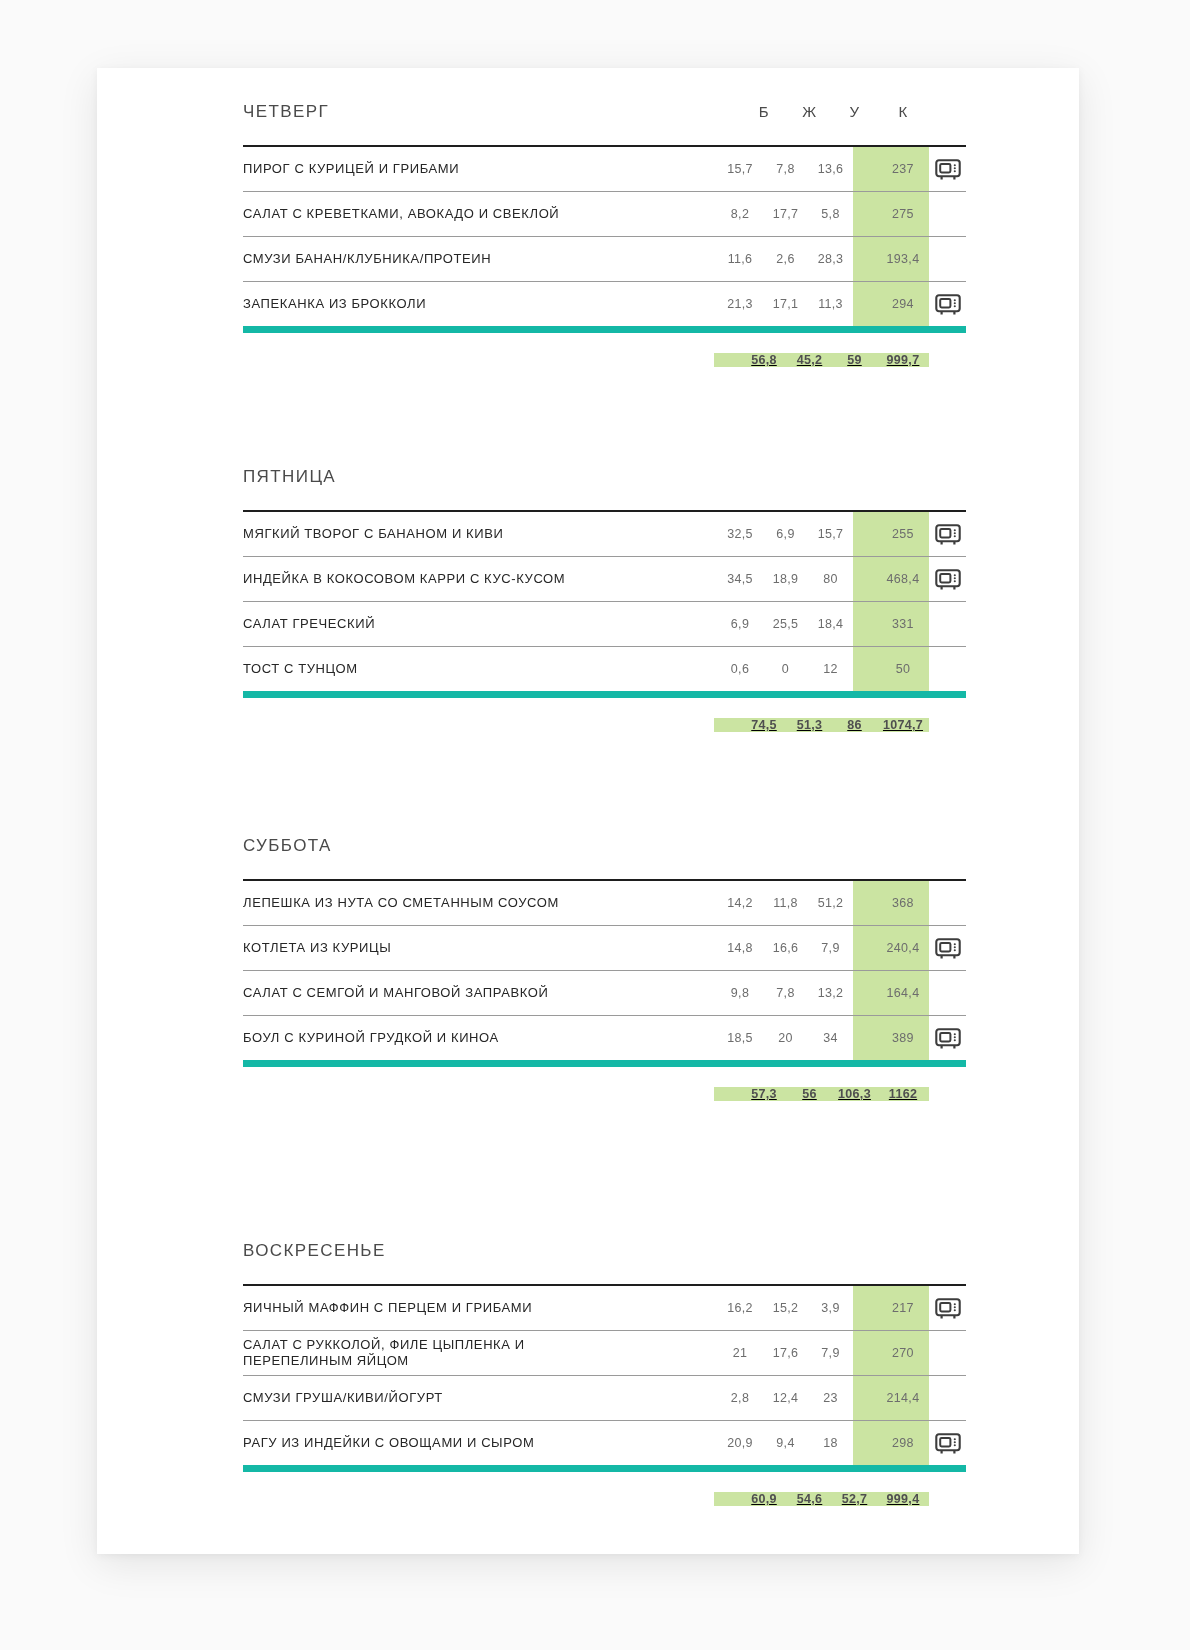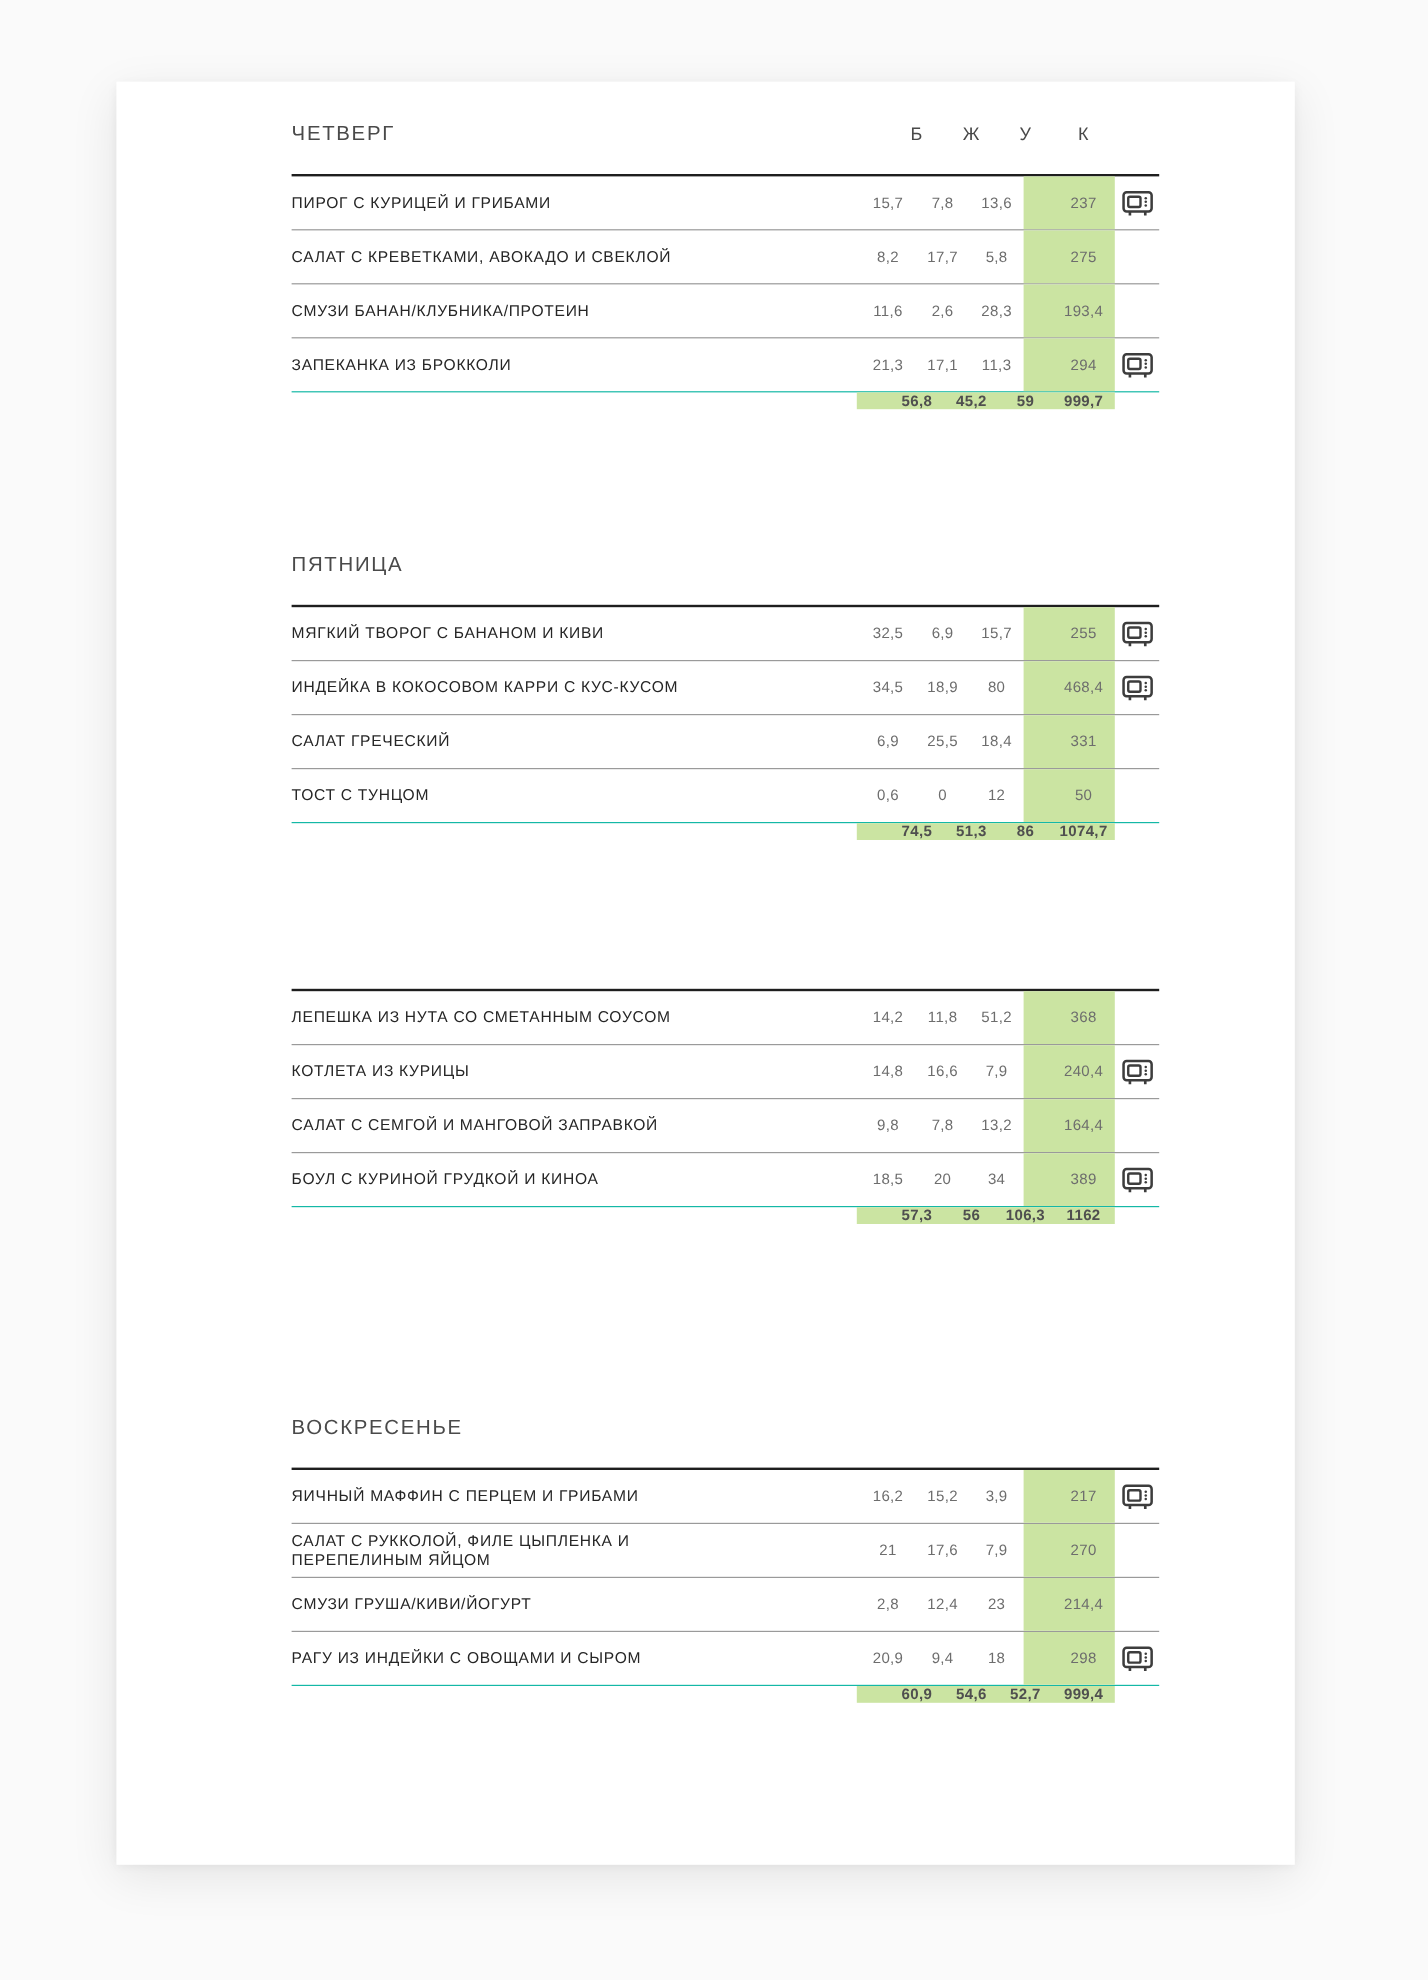--- a/index.html
+++ b/index.html
@@ -50,7 +50,7 @@
   .icon-cell{width:37px;display:flex;align-items:center;justify-content:center;}
   .icon-spacer{width:37px;}
 
-  .totals-row{display:flex;align-items:flex-start;min-height:34px;border-top:1px solid #14b8a6;}
+  .totals-row{display:flex;align-items:flex-end;min-height:34px;border-top:7px solid #14b8a6;text-decoration:underline;}
   .t-spacer{flex:1;}
   .t-green{display:flex;align-items:stretch;background:#cbe4a2;padding-left:27px;}
   .t-num{font-weight:700;color:#4f4f4f;font-size:12.5px;}

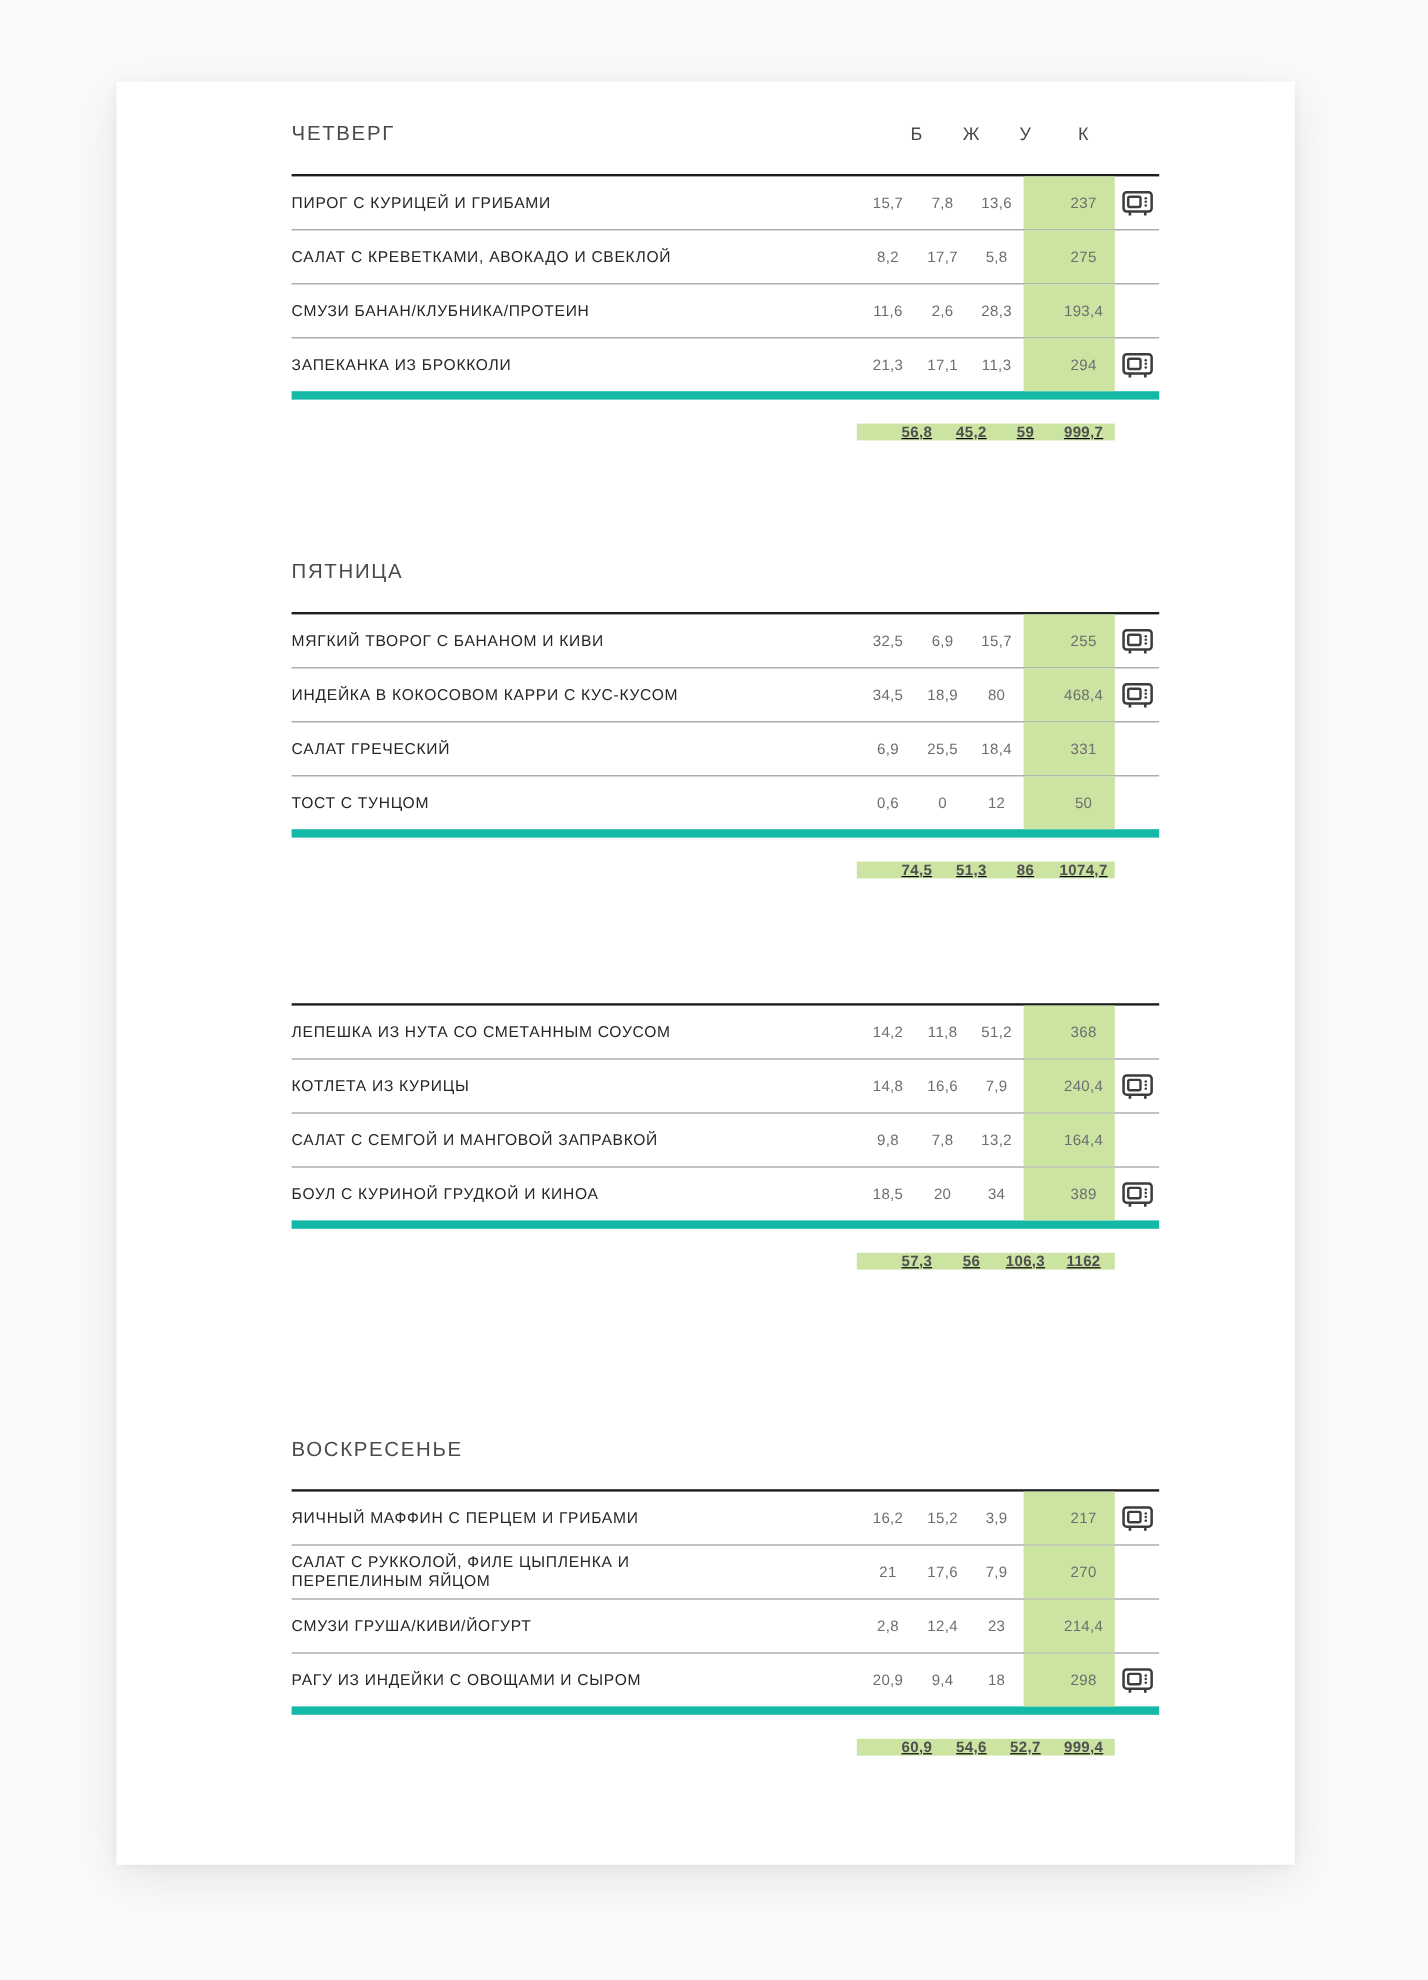--- a/index.html
+++ b/index.html
@@ -219,6 +219,10 @@
         </div>
       </section>
       <section class="day-section">
+        <div class="day-header">
+          <div class="day-title">СУББОТА</div>
+          <div class="icon-spacer"></div>
+        </div>
         <div class="day-table">
           <div class="food-row">
             <div class="name-cell">

